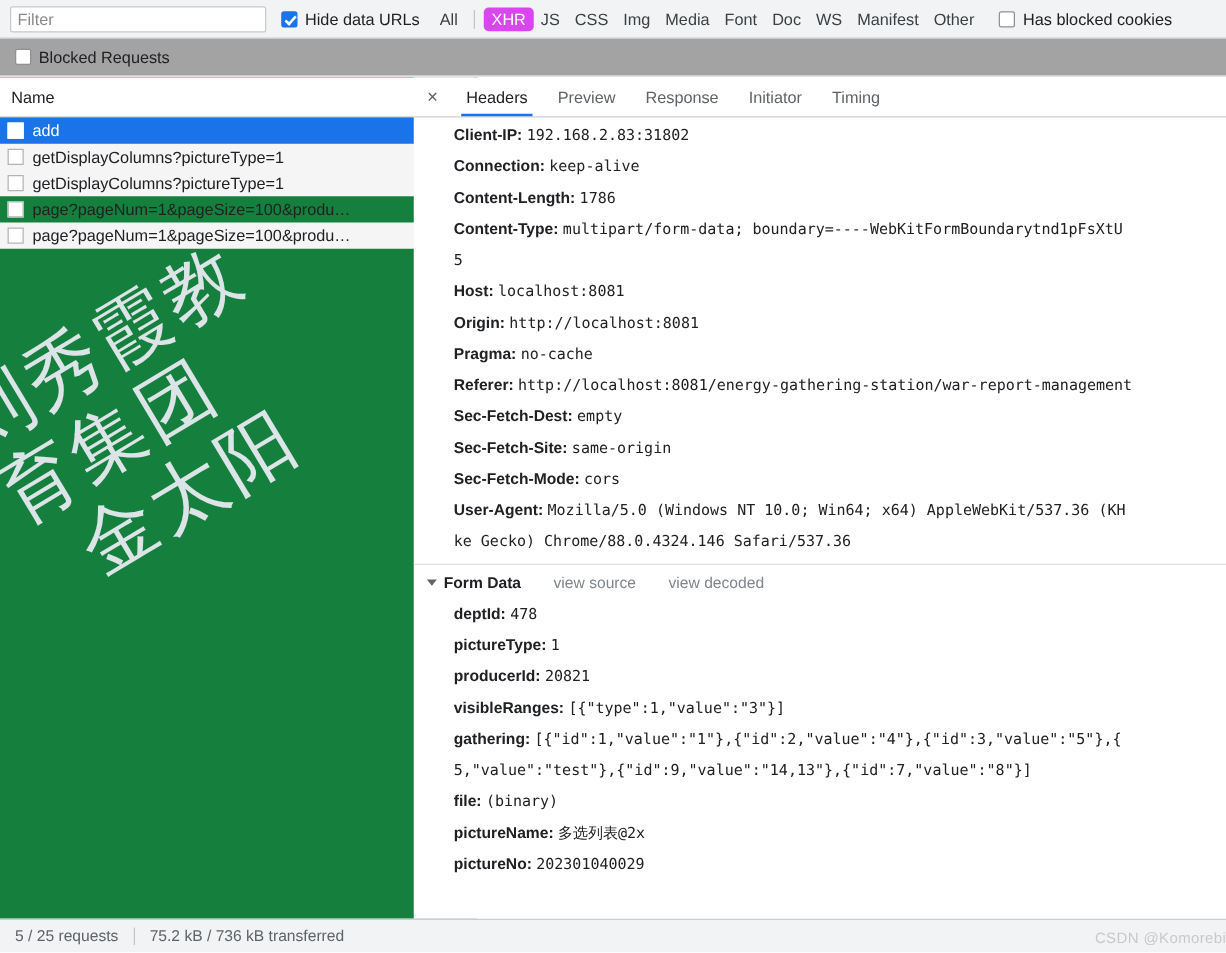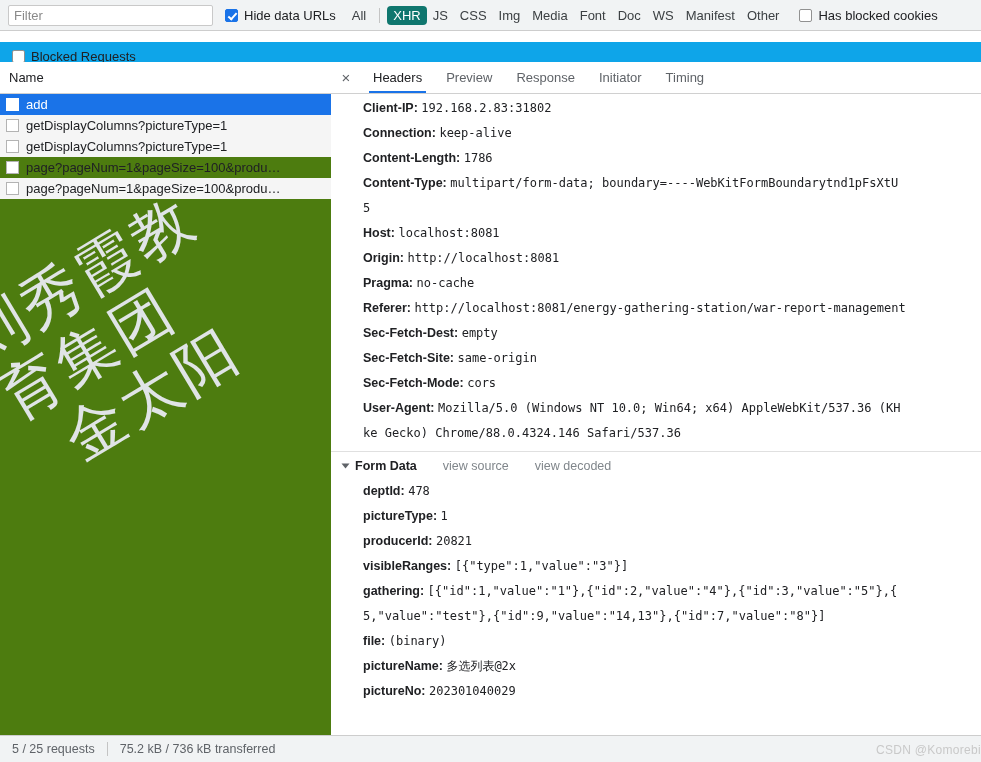--- a/index.html
+++ b/index.html
@@ -54,7 +54,7 @@
     font-size: 13px; color: #3c4043; padding: 2px 6px;
     border-radius: 4px; cursor: default;
   }
-  .type-btn.active { background: #0f766e; color: #ffffff; }
+  .type-btn.active { background: #d946ef; color: #ffffff; }
 
   
   .filter-bar2 {

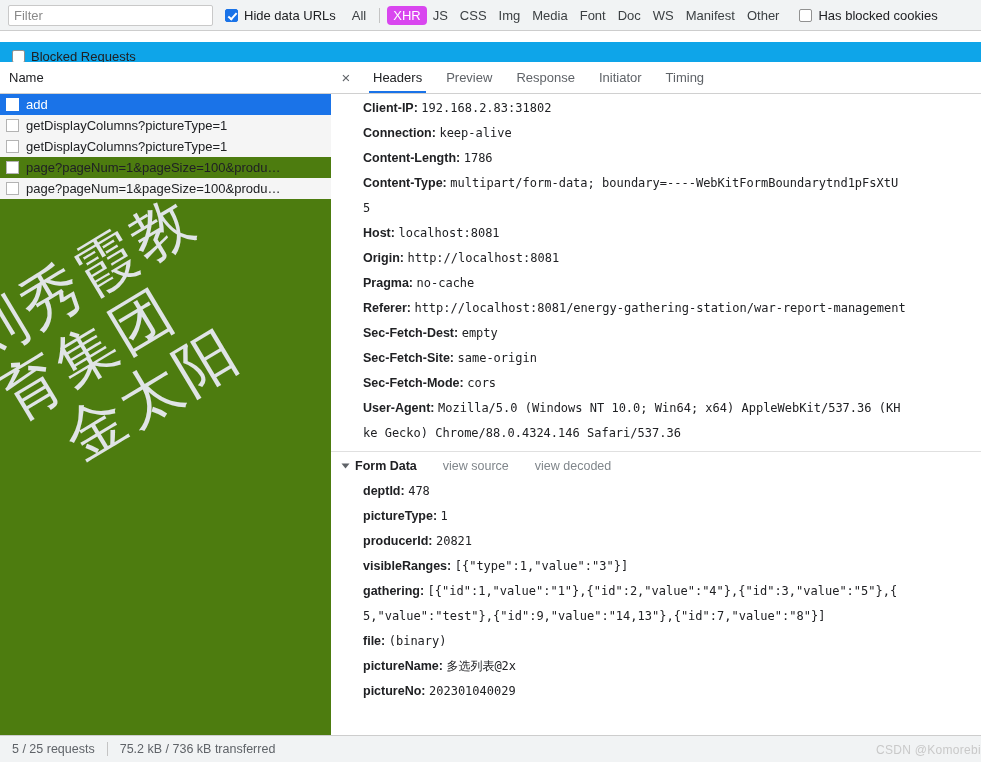--- a/index.html
+++ b/index.html
@@ -59,8 +59,8 @@
   
   .filter-bar2 {
     position: absolute; left: 0; top: 31px; width: 981px; height: 30px;
-    background: #0ea5e9; border-bottom: 1px solid #cdcdcd;
-    display: flex; align-items: center; padding: 0 4px; margin-top: 11px;
+    background: #a3a3a3; border-bottom: 1px solid #cdcdcd;
+    display: flex; align-items: center; padding: 0 4px;
   }
 
   

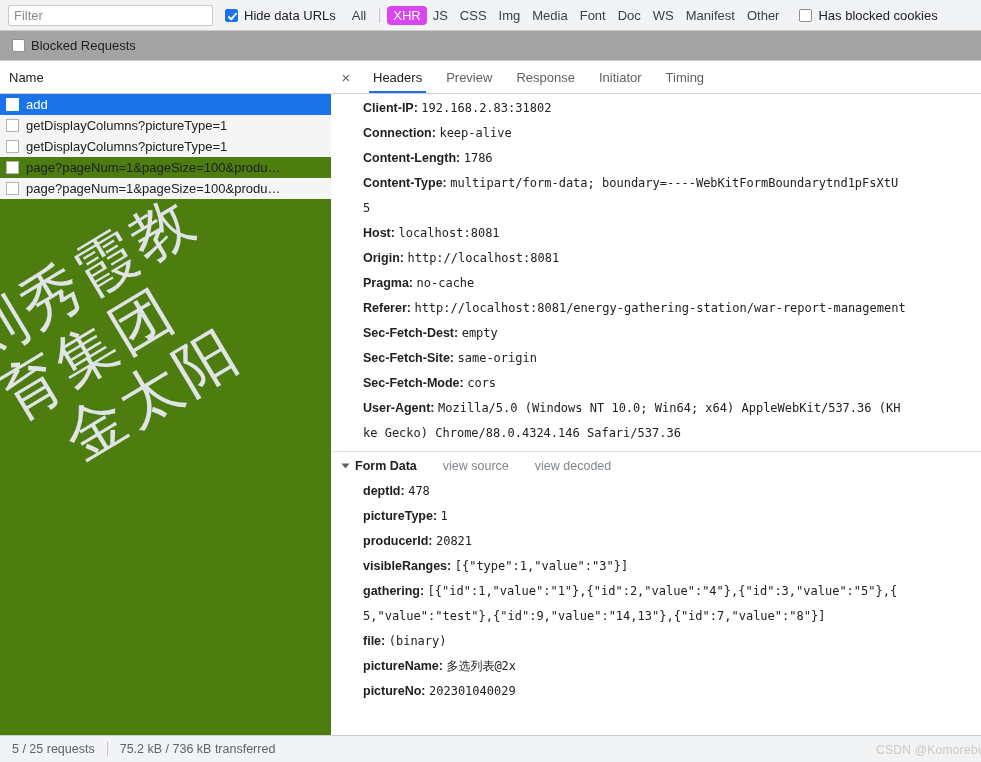--- a/index.html
+++ b/index.html
@@ -66,7 +66,7 @@
   
   .left-panel {
     position: absolute; left: 0; top: 62px; width: 382px; bottom: 27px;
-    background: #4d7c0f; border-right: 3px solid #ef4444; overflow: hidden;
+    background: #15803d; border-right: 3px solid #ef4444; overflow: hidden;
   }
   .list-head {
     height: 32px; border-bottom: 1px solid #d0d0d0;

